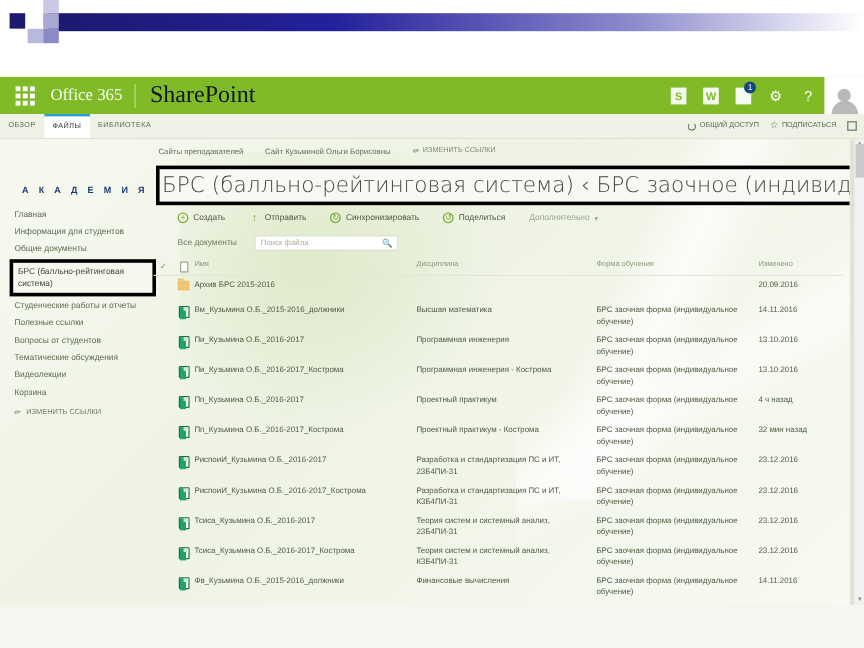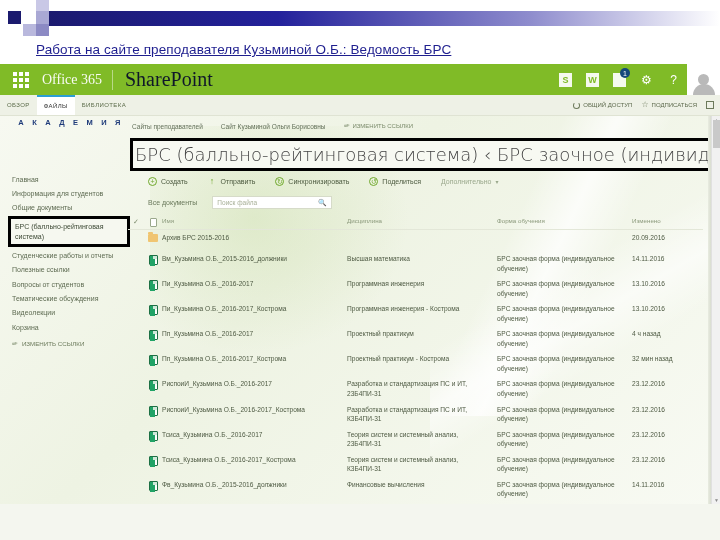--- a/index.html
+++ b/index.html
@@ -217,7 +217,6 @@
     <div class="deco-sq sq7"></div>
   </div>
 
-  <div class="heading">Работа на сайте преподавателя Кузьминой О.Б.: Ведомость БРС</div>
 
   <div class="shot">
 

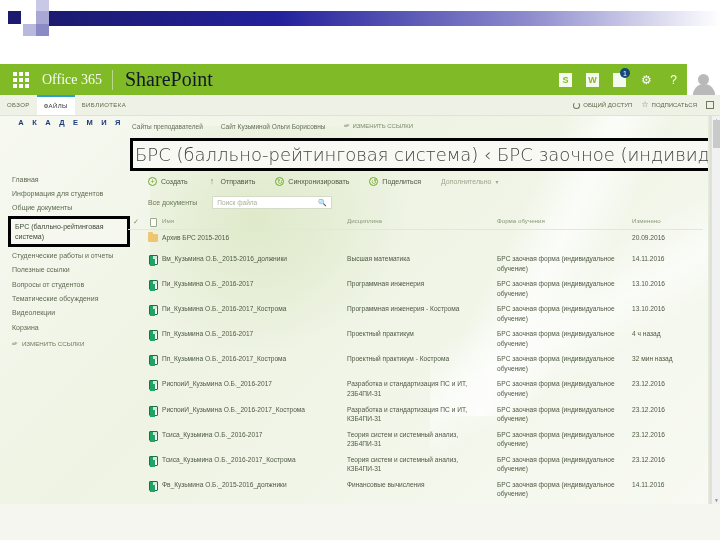--- a/index.html
+++ b/index.html
@@ -119,7 +119,7 @@
   .logo { position: absolute; left: 10px; top: 54px; width: 120px; }
   .logo-top {
     font-size: 7.5px; letter-spacing: 3.2px; color: #1f3b7a; font-weight: bold;
-    text-align: center; padding-left: 2px;
+    text-align: center; padding-left: 2px; margin-top: 36px;
   }
   .logo-main {
     font-size: 19px; letter-spacing: -1px; color: #1f5aa8; font-weight: bold;

